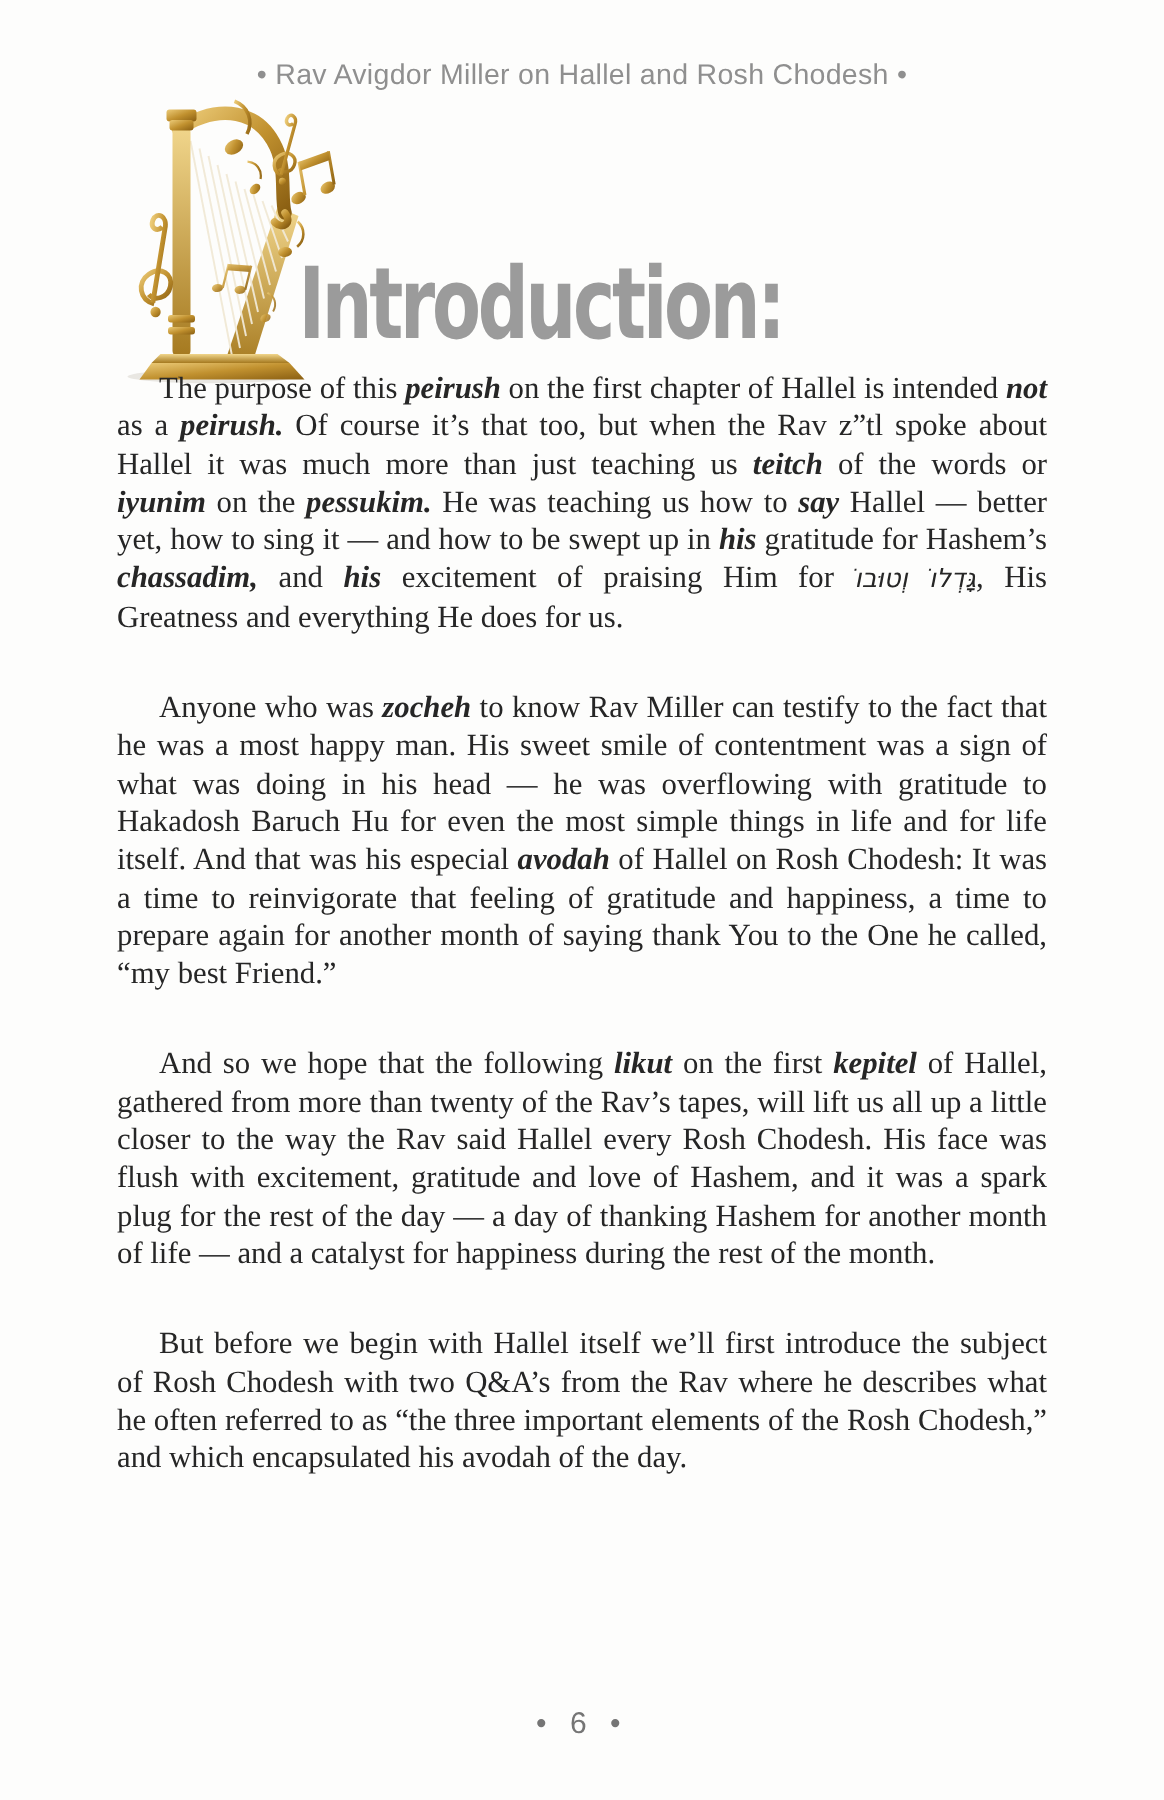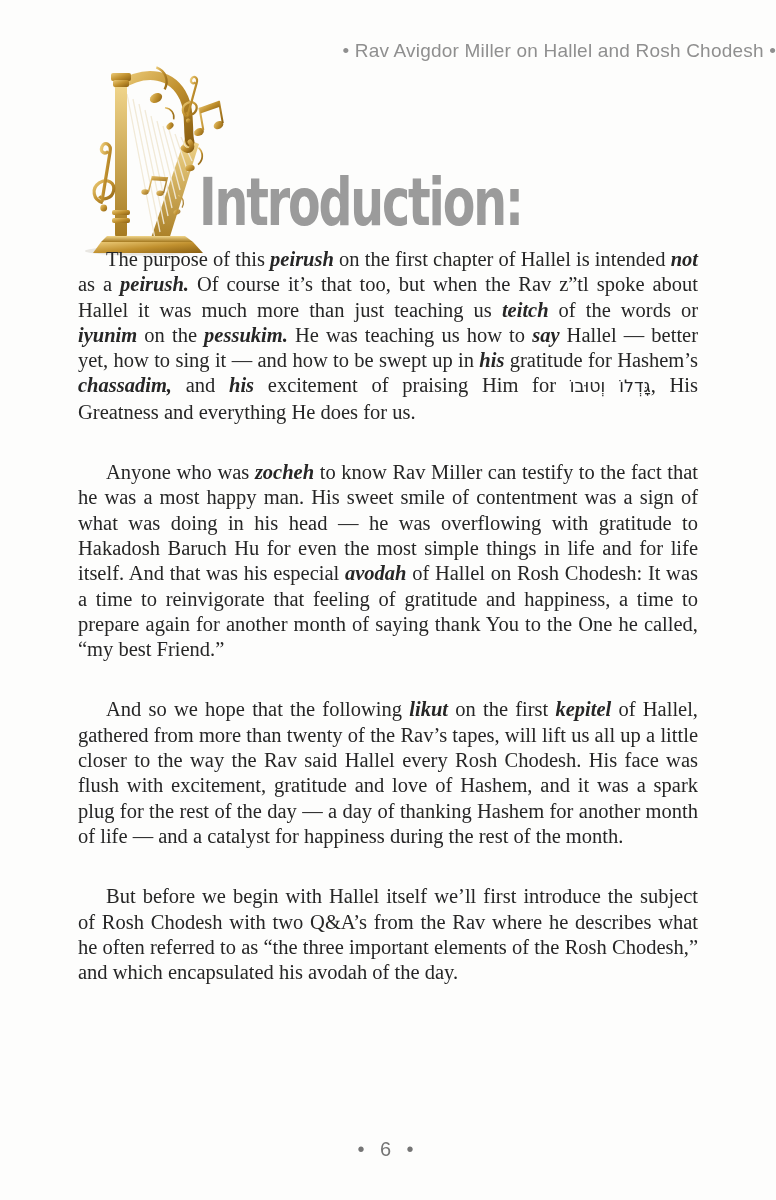--- a/index.html
+++ b/index.html
@@ -16,7 +16,7 @@
     top: 40px;
     left: 0;
     width: 776px;
-    text-align: right;
+    text-align: center;
     font-family: "Liberation Sans", sans-serif;
     font-size: 19px;
     color: #8f8f8f;

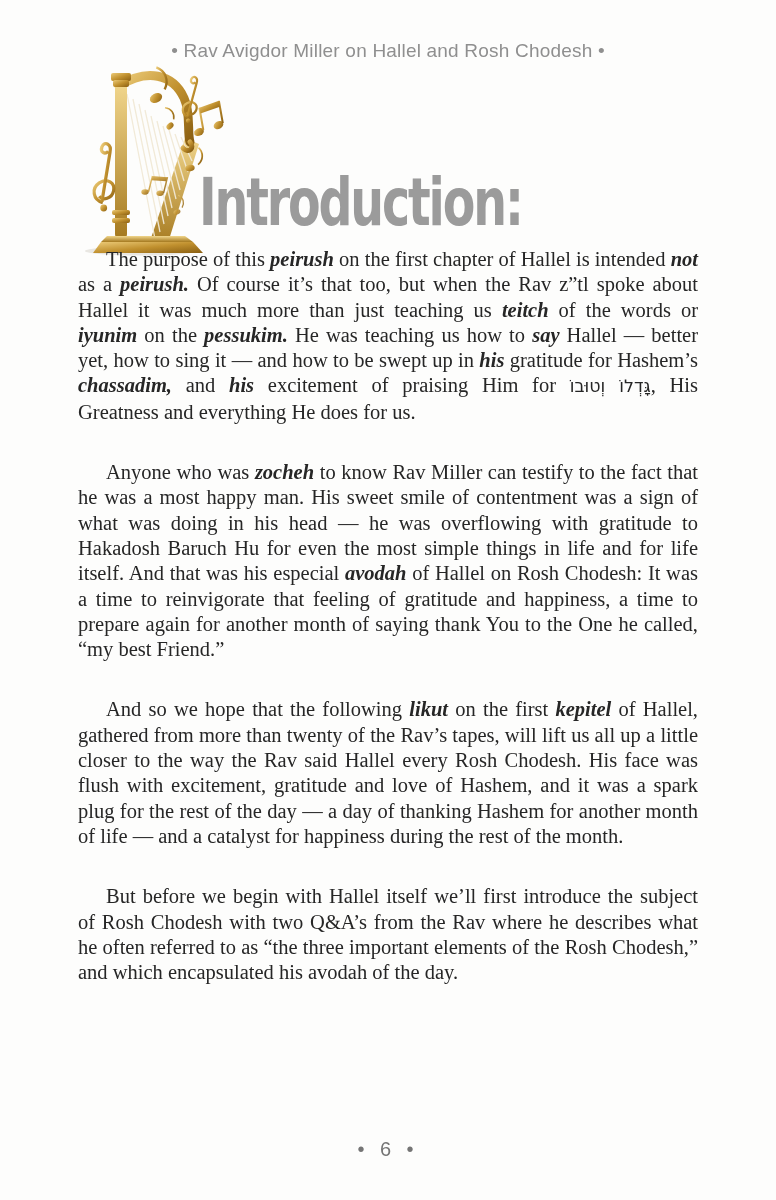--- a/index.html
+++ b/index.html
@@ -55,6 +55,7 @@
     font-family: "DejaVu Sans", sans-serif;
     font-size: 0.85em;
     font-weight: normal;
+    font-style: italic;
   }
   .page-footer {
     position: absolute;

